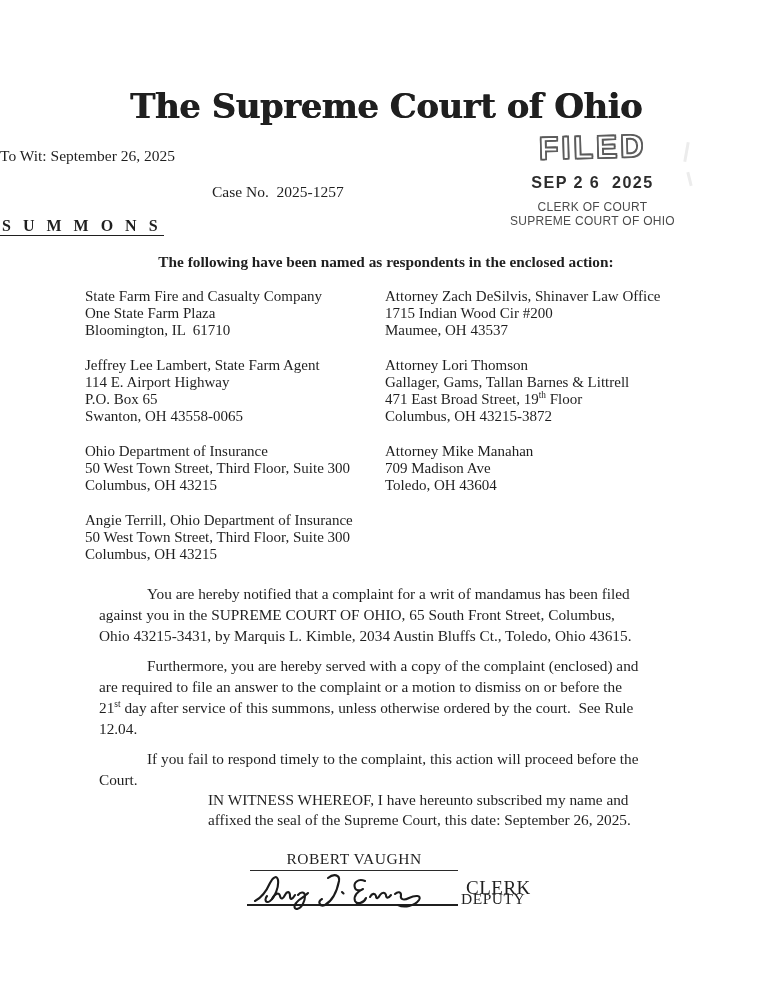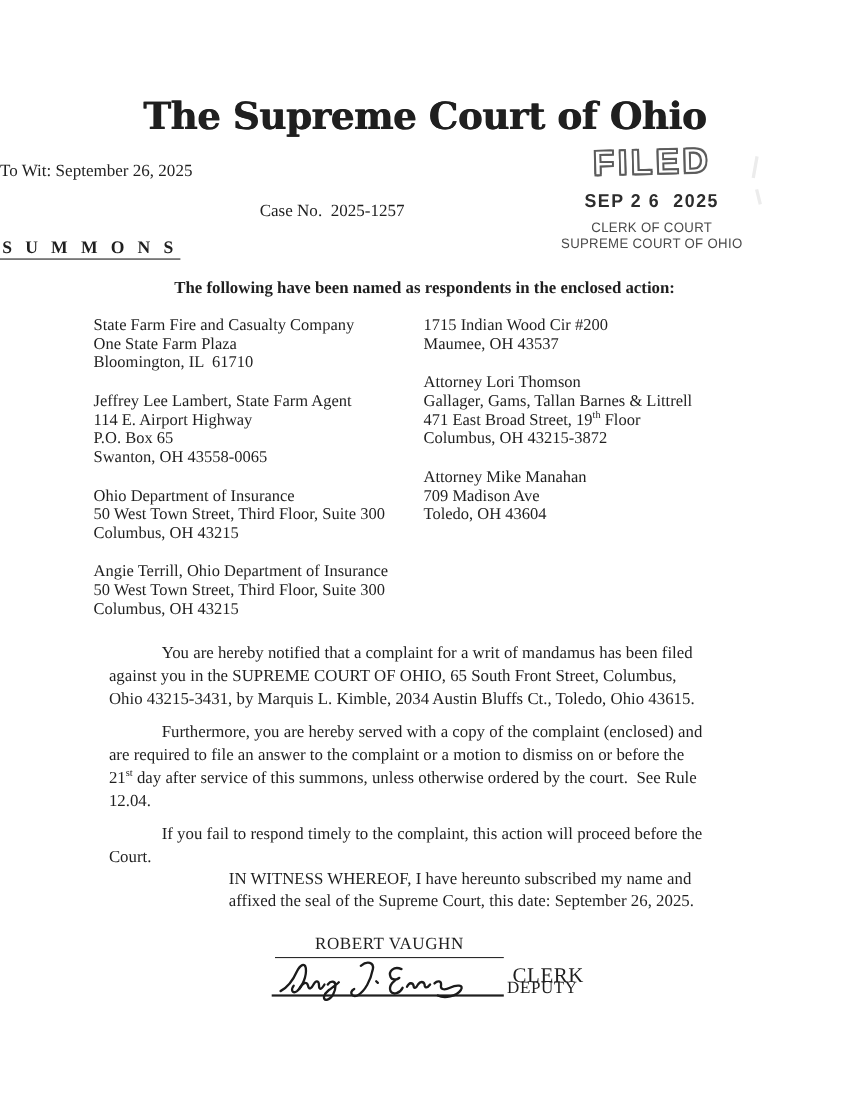--- a/index.html
+++ b/index.html
@@ -20,7 +20,7 @@
     text-shadow:0.6px 0 currentColor;
   }
   .to-wit   { position:absolute; top:147px; left:0; width:72%; text-align:left; font-size:15.5px; }
-  .case-no  { position:absolute; top:183px; left:0; width:72%; text-align:center; font-size:15.5px;padding-left:24px; }
+  .case-no  { position:absolute; top:183px; left:0; width:72%; text-align:center; font-size:15.5px; }
   .summons-wrap { position:absolute; top:217px; left:0; width:72%; text-align:left; }
   .summons-wrap span {
     font-size:16px; font-weight:bold; letter-spacing:4px;

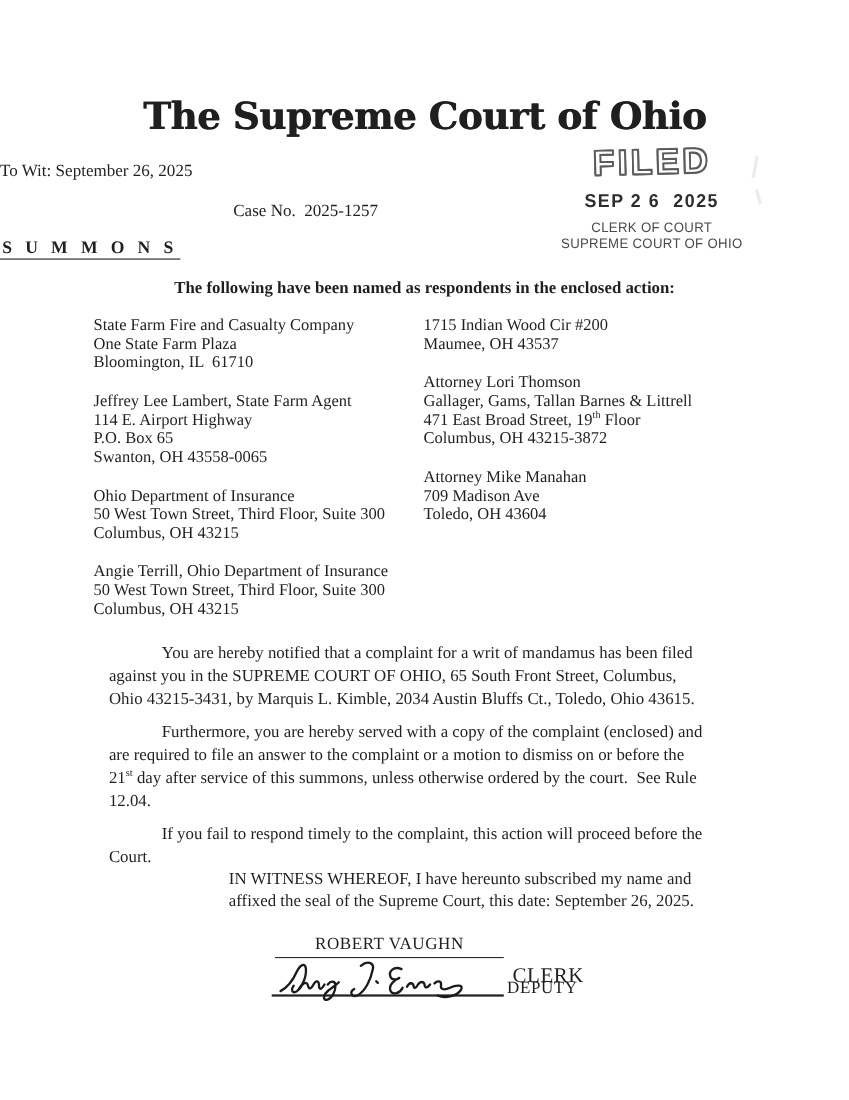--- a/index.html
+++ b/index.html
@@ -139,6 +139,7 @@
 
   <div class="col col-right">
     <div class="addr-block">
+      <div class="pre">Attorney Zach DeSilvis, Shinaver Law Office</div>
       <div class="pre">1715 Indian Wood Cir #200</div>
       <div class="pre">Maumee, OH 43537</div>
     </div>

